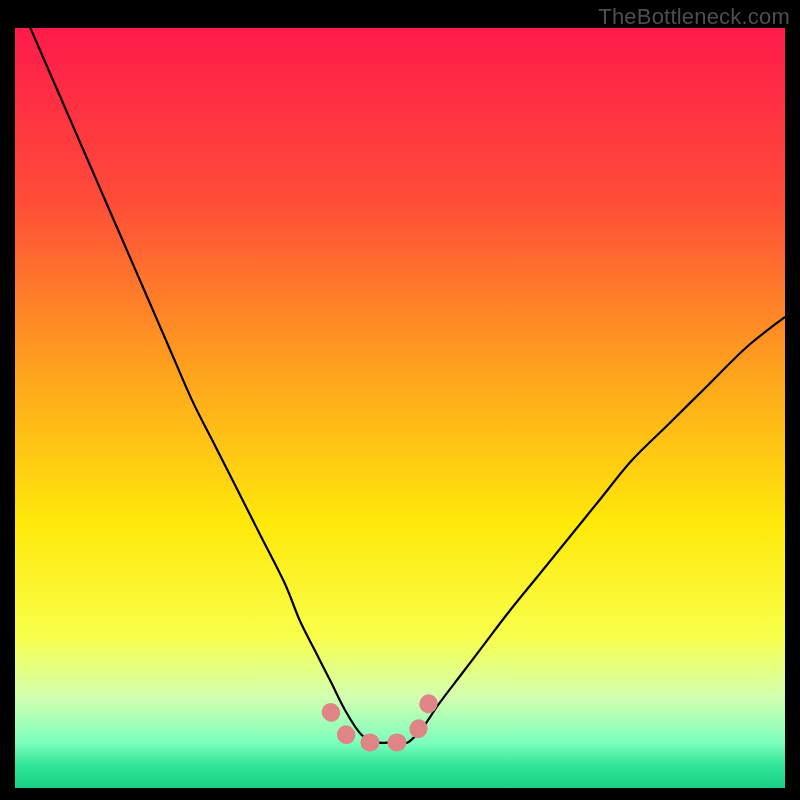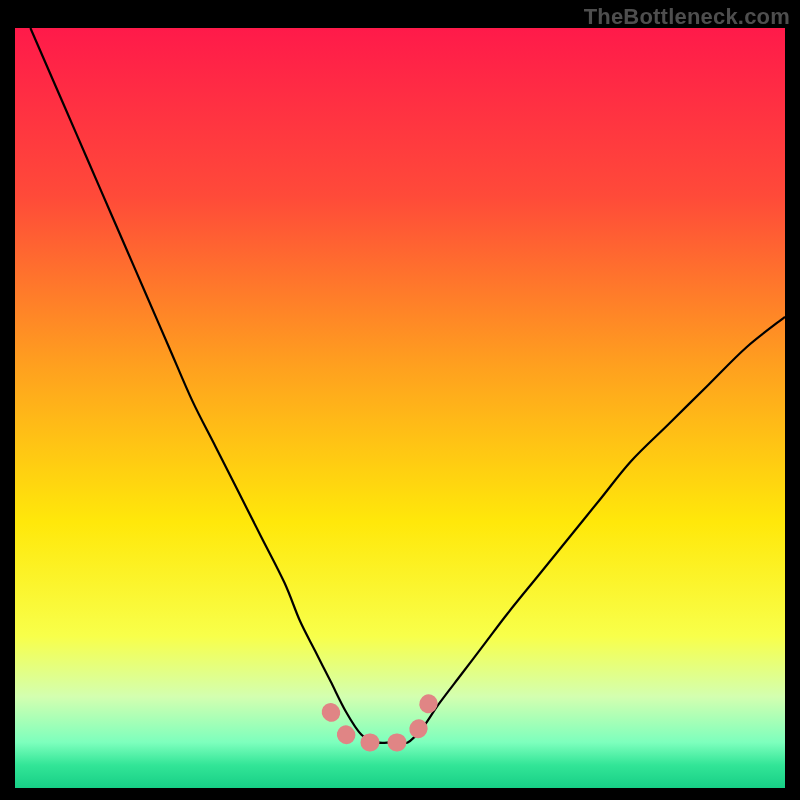--- a/index.html
+++ b/index.html
@@ -23,7 +23,7 @@
     right: 10px;
     color: #4e4e4e;
     font-size: 22px;
-    font-weight: 700;
+    font-weight: 400;
     letter-spacing: 0.2px;
     z-index: 5;
     user-select: none;

